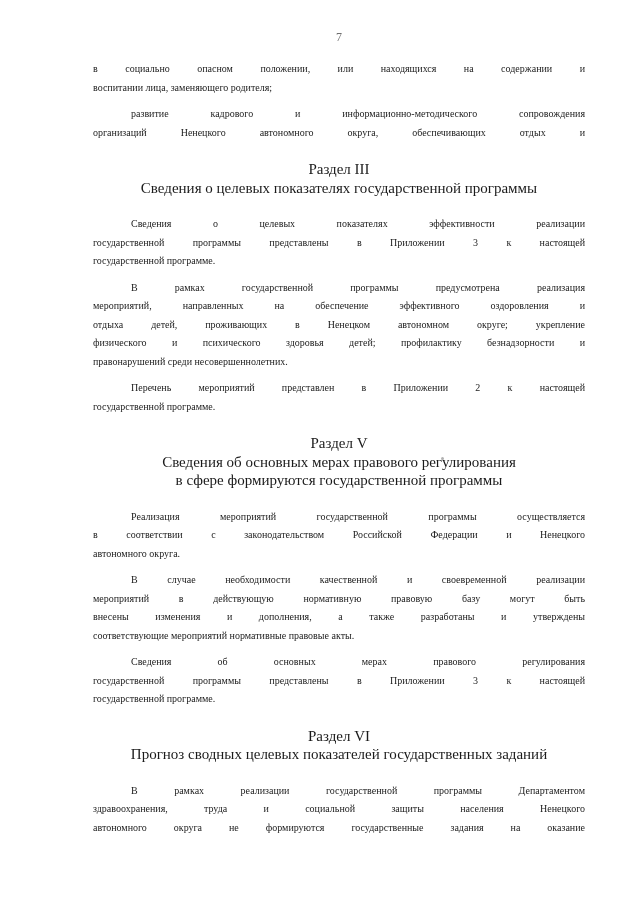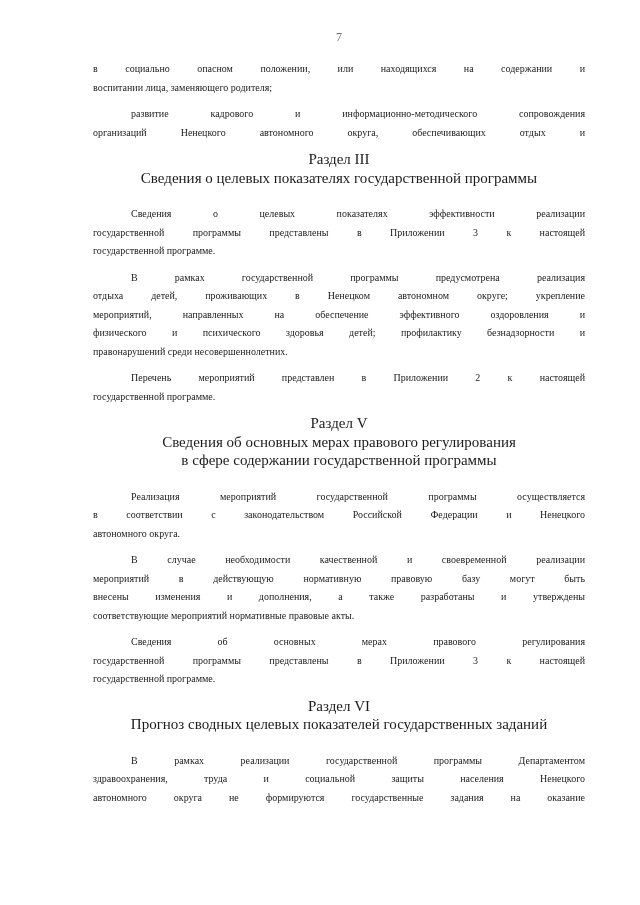--- a/index.html
+++ b/index.html
@@ -28,7 +28,7 @@
   .ln.last { text-align-last:left; }
   .ln.ind { padding-left:38px; }
   .section {
-    margin:8px 0 18px 0;
+    margin:18px 0 18px 0;
     font-size:15px;
     line-height:18.5px;
     text-align:center;

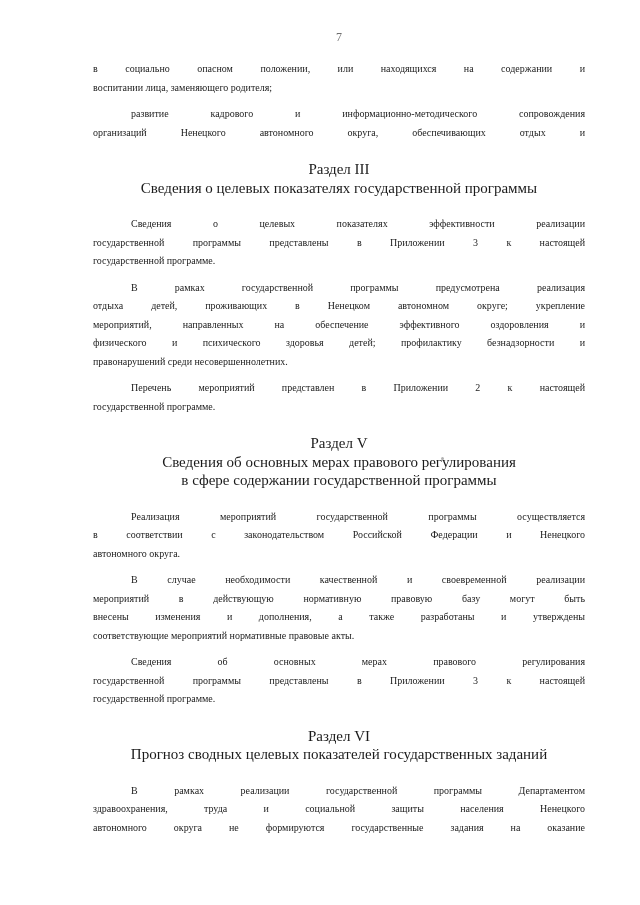--- a/index.html
+++ b/index.html
@@ -76,8 +76,8 @@
 
     <p class="para">
       <span class="ln ind">В рамках государственной программы предусмотрена реализация</span>
+      <span class="ln">мероприятий, направленных на обеспечение эффективного оздоровления и</span>
       <span class="ln">отдыха детей, проживающих в Ненецком автономном округе; укрепление</span>
-      <span class="ln">мероприятий, направленных на обеспечение эффективного оздоровления и</span>
       <span class="ln">физического и психического здоровья детей; профилактику безнадзорности и</span>
       <span class="ln last">правонарушений среди несовершеннолетних.</span>
     </p>

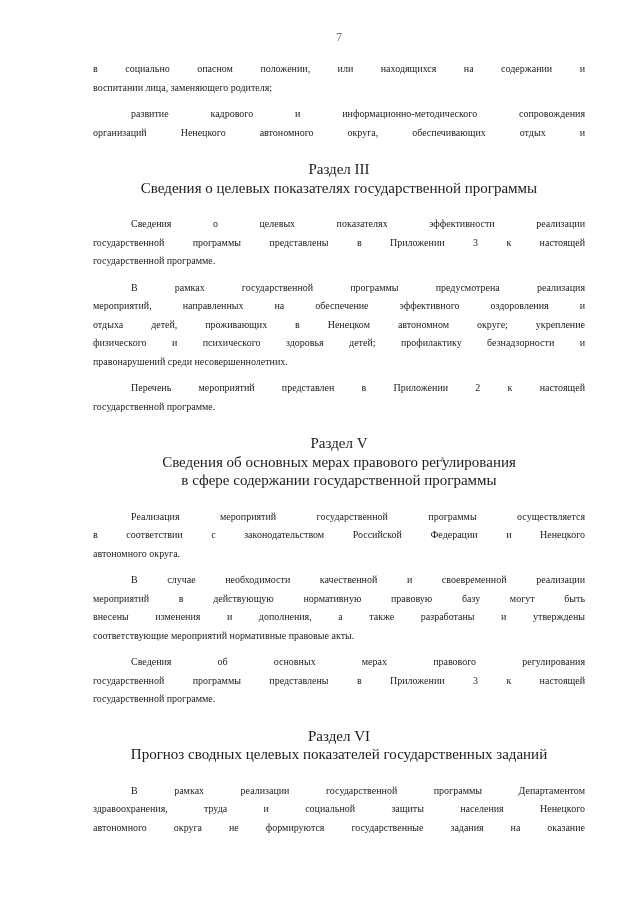--- a/index.html
+++ b/index.html
@@ -90,7 +90,7 @@
     <div class="section">
       <div class="label">Раздел V</div>
       <div class="title">Сведения об основных мерах правового регулирования</div>
-      <div class="title">в сфере содержании государственной программы</div>
+      <div class="title">в сфере формируются государственной программы</div>
     </div>
 
     <p class="para">

